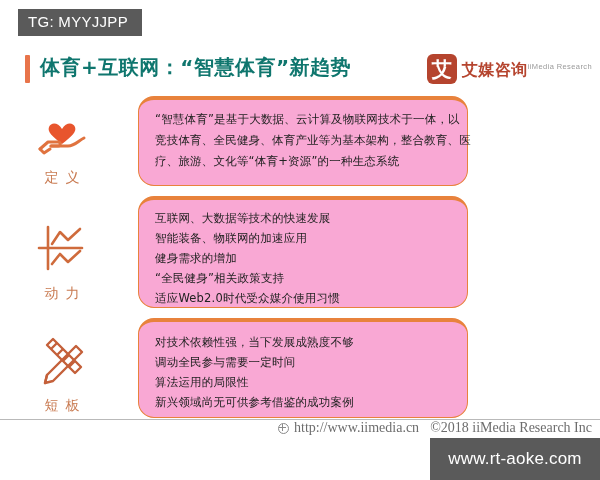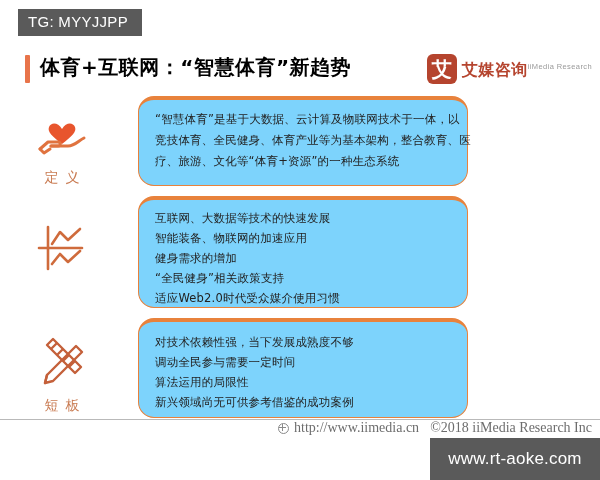--- a/index.html
+++ b/index.html
@@ -54,7 +54,7 @@
     font-family: "DejaVu Sans", sans-serif;
     font-size: 20px;
     font-weight: bold;
-    color: #000000;
+    color: #0f766e;
     letter-spacing: 0.5px;
     white-space: nowrap;
     line-height: 30px;

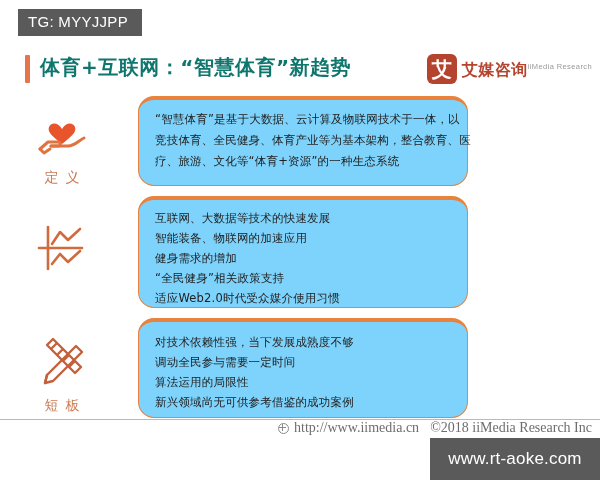--- a/index.html
+++ b/index.html
@@ -143,7 +143,7 @@
     position: absolute;
     left: 138px;
     width: 330px;
-    background: #7dd3fc;
+    background: #f9a8d4;
     border: 1.6px solid #e8823c;
     border-top-width: 4px;
     border-radius: 16px;

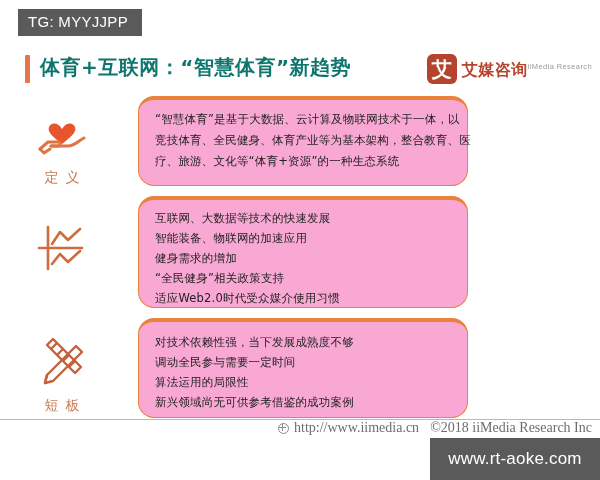--- a/index.html
+++ b/index.html
@@ -281,6 +281,7 @@
         <polyline points="18,40 26,30 34,38 46,27" fill="none" stroke="#cf6b3c" stroke-width="2.6" stroke-linecap="round" stroke-linejoin="round"></polyline>
       </svg>
     </div>
+    <div class="rail-label">动力</div>
   </div>
 
   <div class="rail-item r3">

